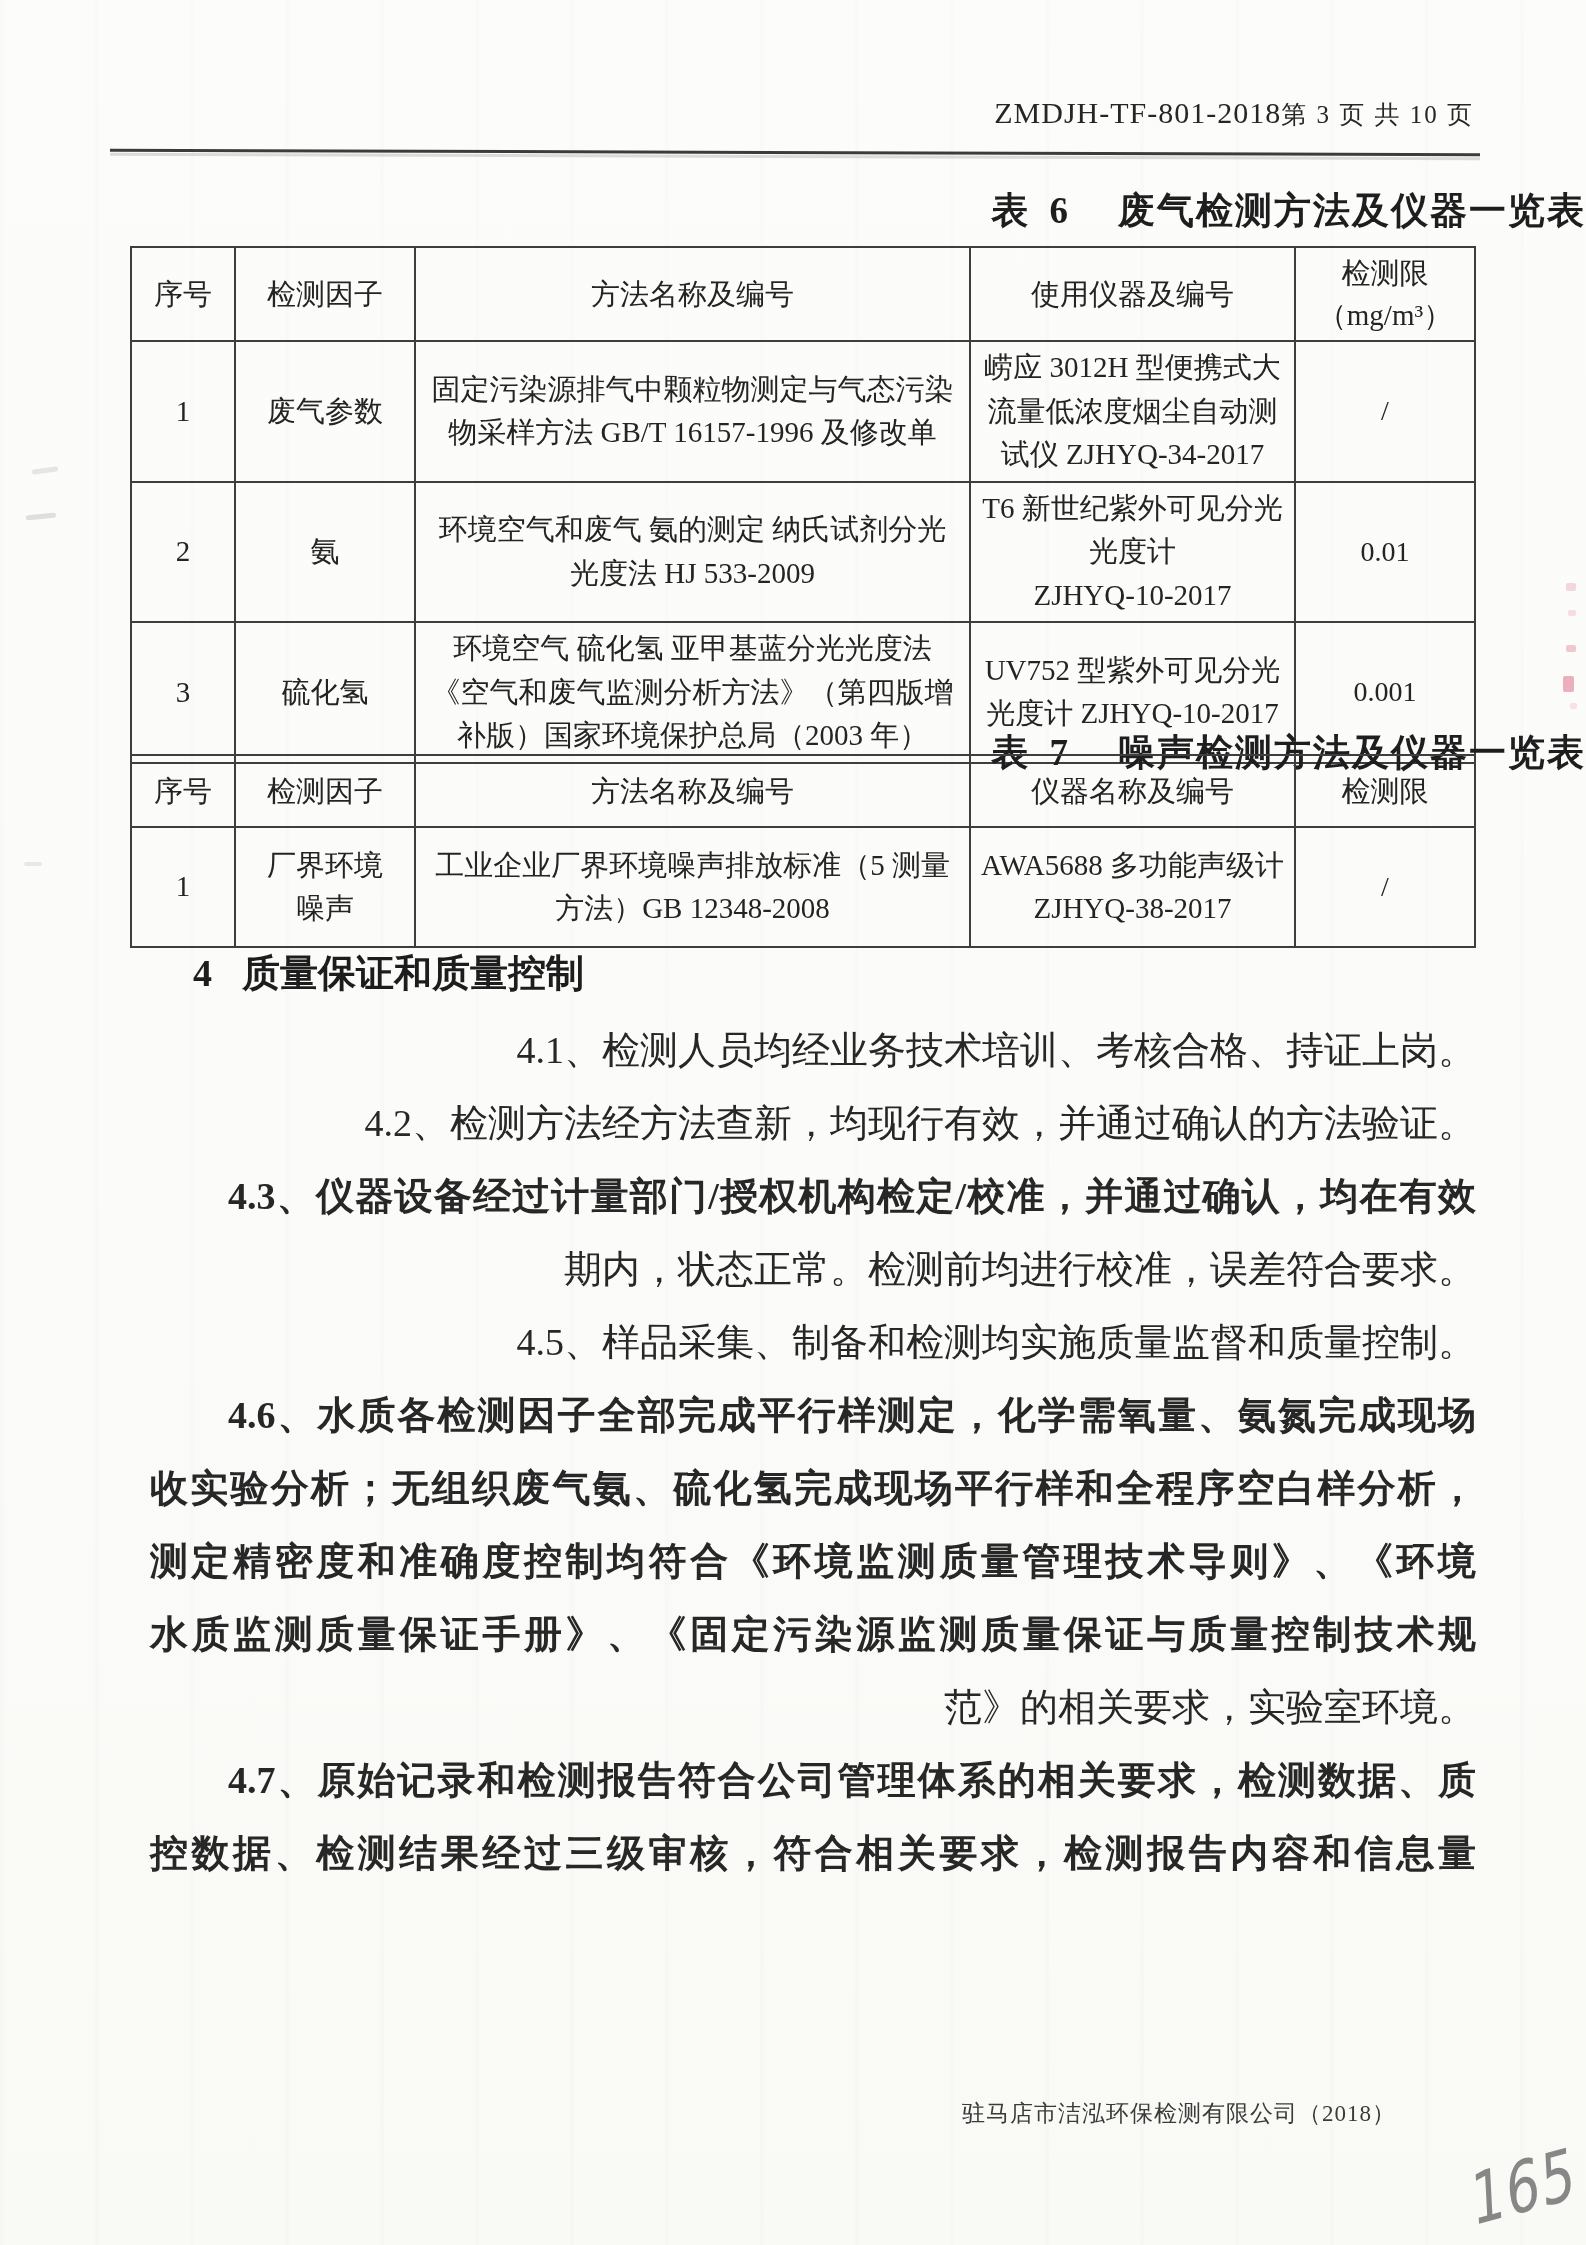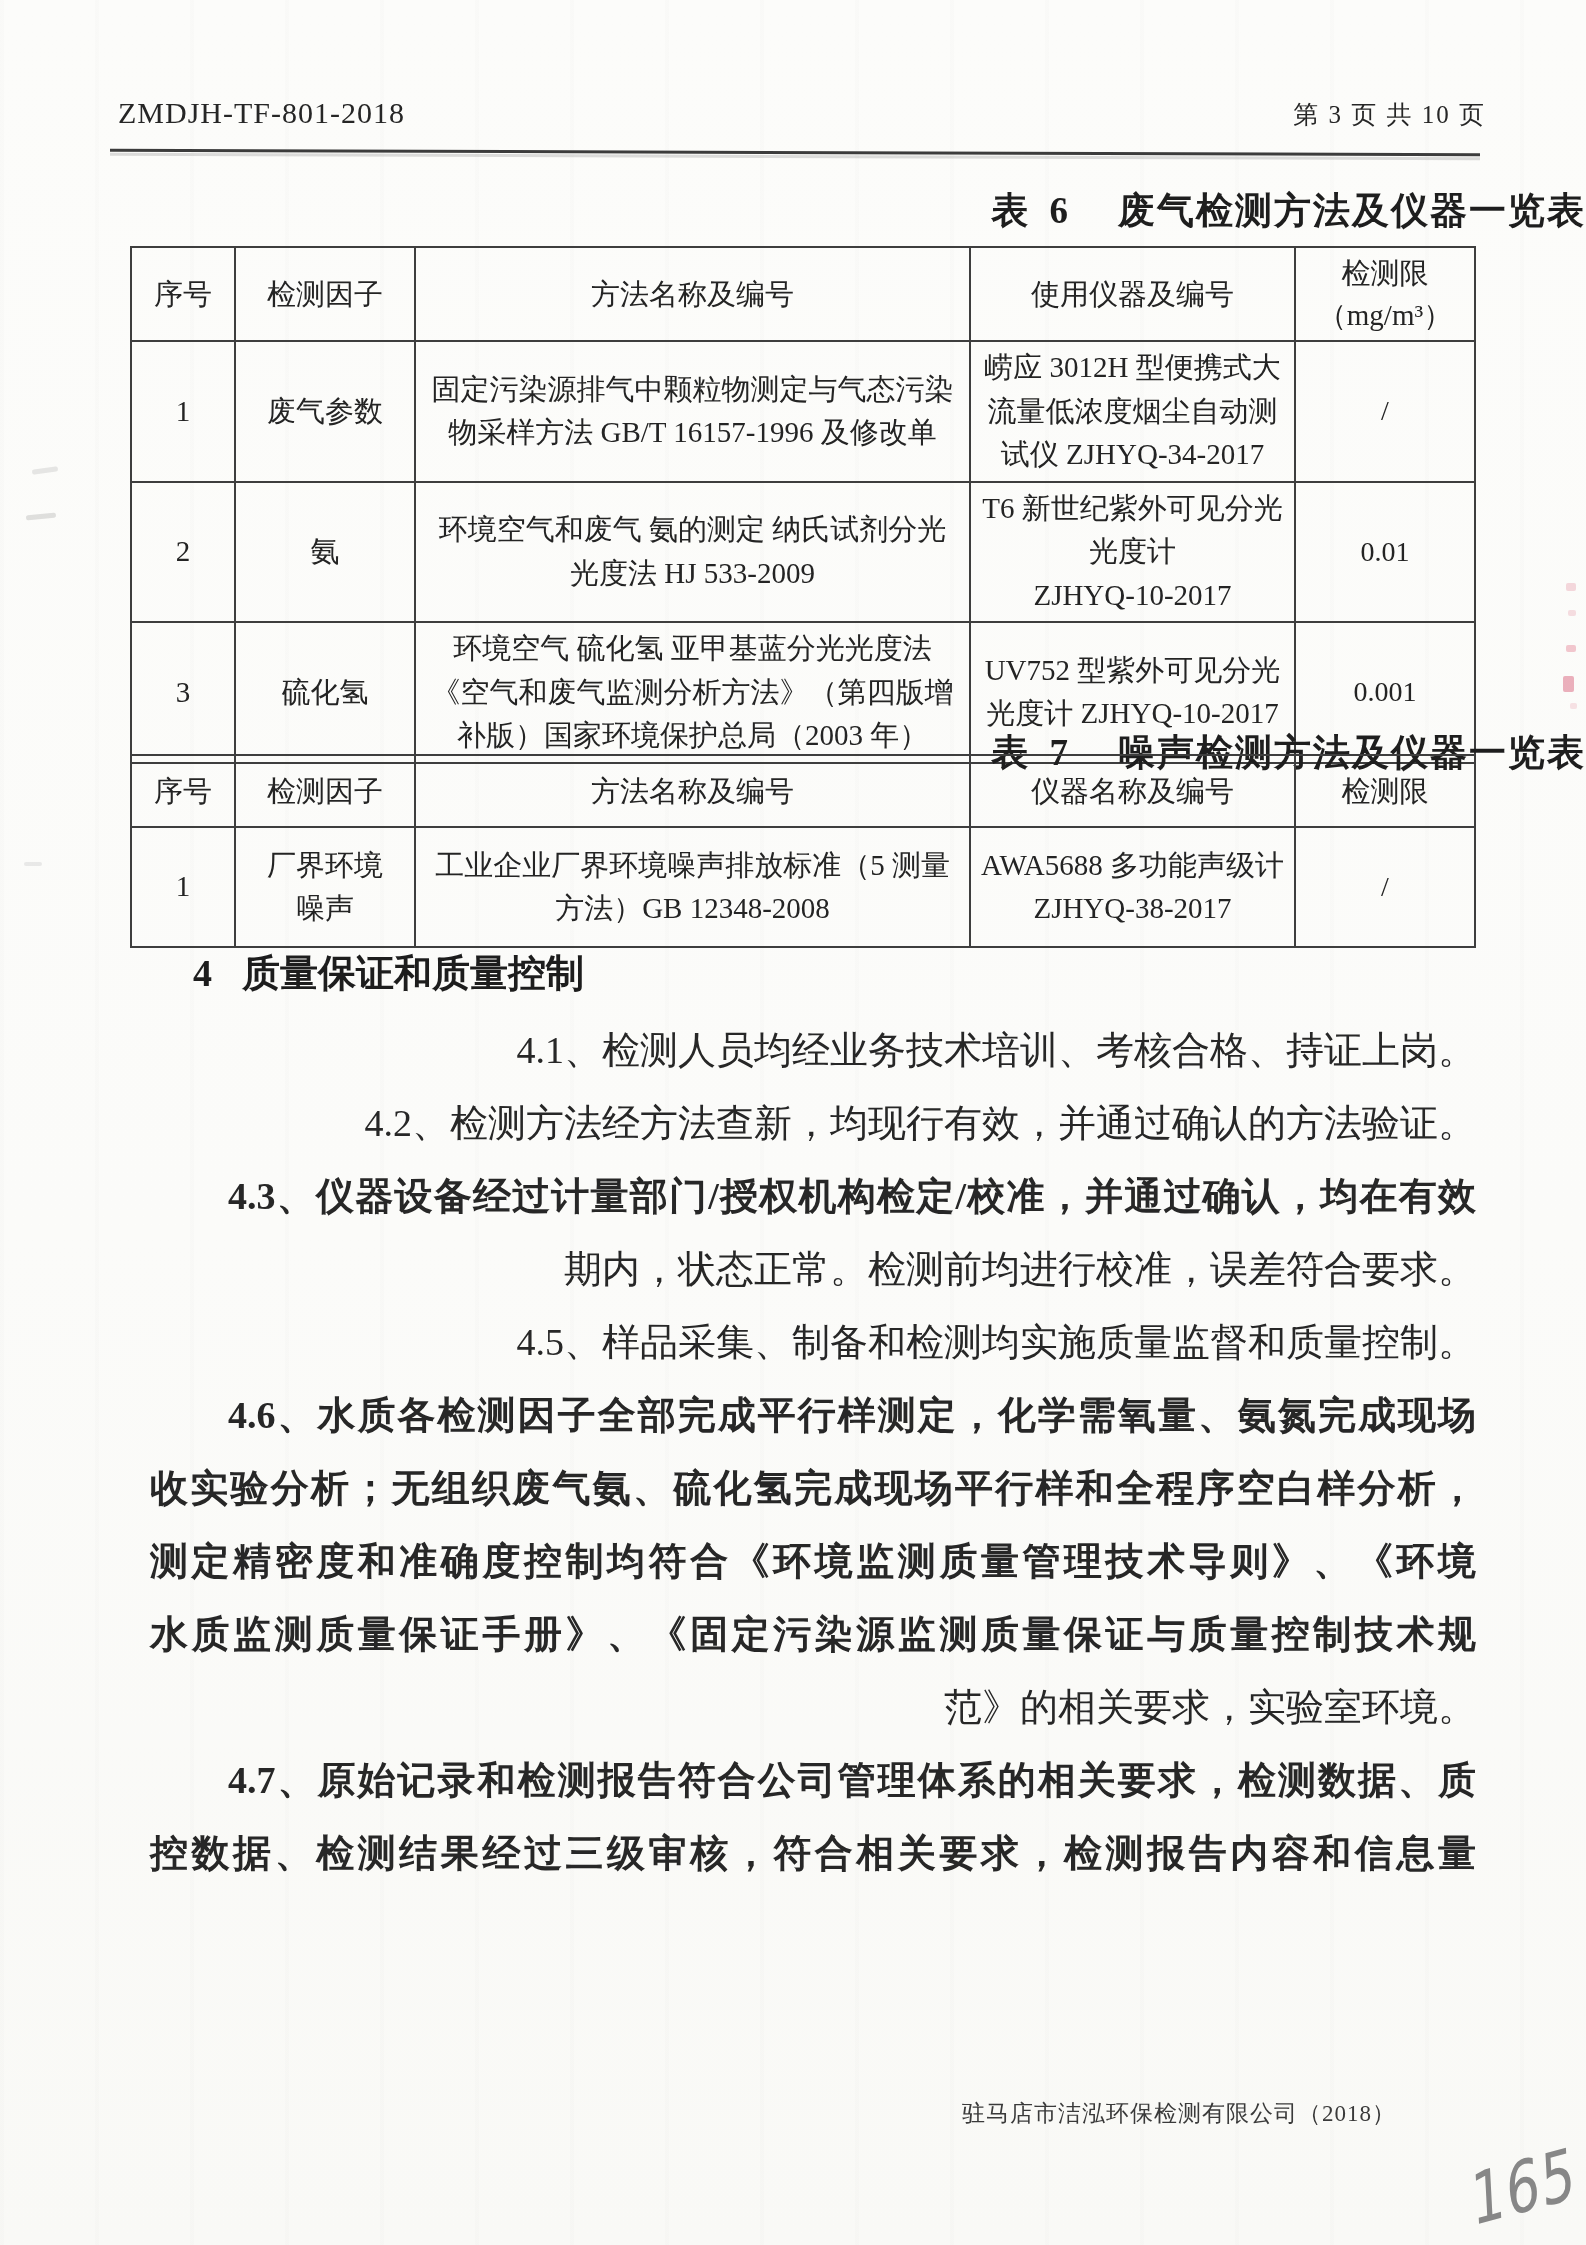--- a/index.html
+++ b/index.html
@@ -13,7 +13,7 @@
     background:repeating-linear-gradient(90deg,rgba(90,90,90,0.015) 0 4px,transparent 4px 95px);
   }
   
-  .hdr{position:absolute;top:96px;left:118px;right:100px;display:flex;justify-content:space-between;align-items:baseline;}
+  .hdr{position:absolute;top:96px;left:118px;right:112px;display:flex;justify-content:flex-end;align-items:baseline;}
   .hdr-code{font-size:30px;letter-spacing:1px;}
   .hdr-page{font-size:25px;letter-spacing:2px;margin-left:12px;}
   .hdr-rule{position:absolute;top:151px;left:110px;width:1370px;height:3px;background:#3c3c3c;

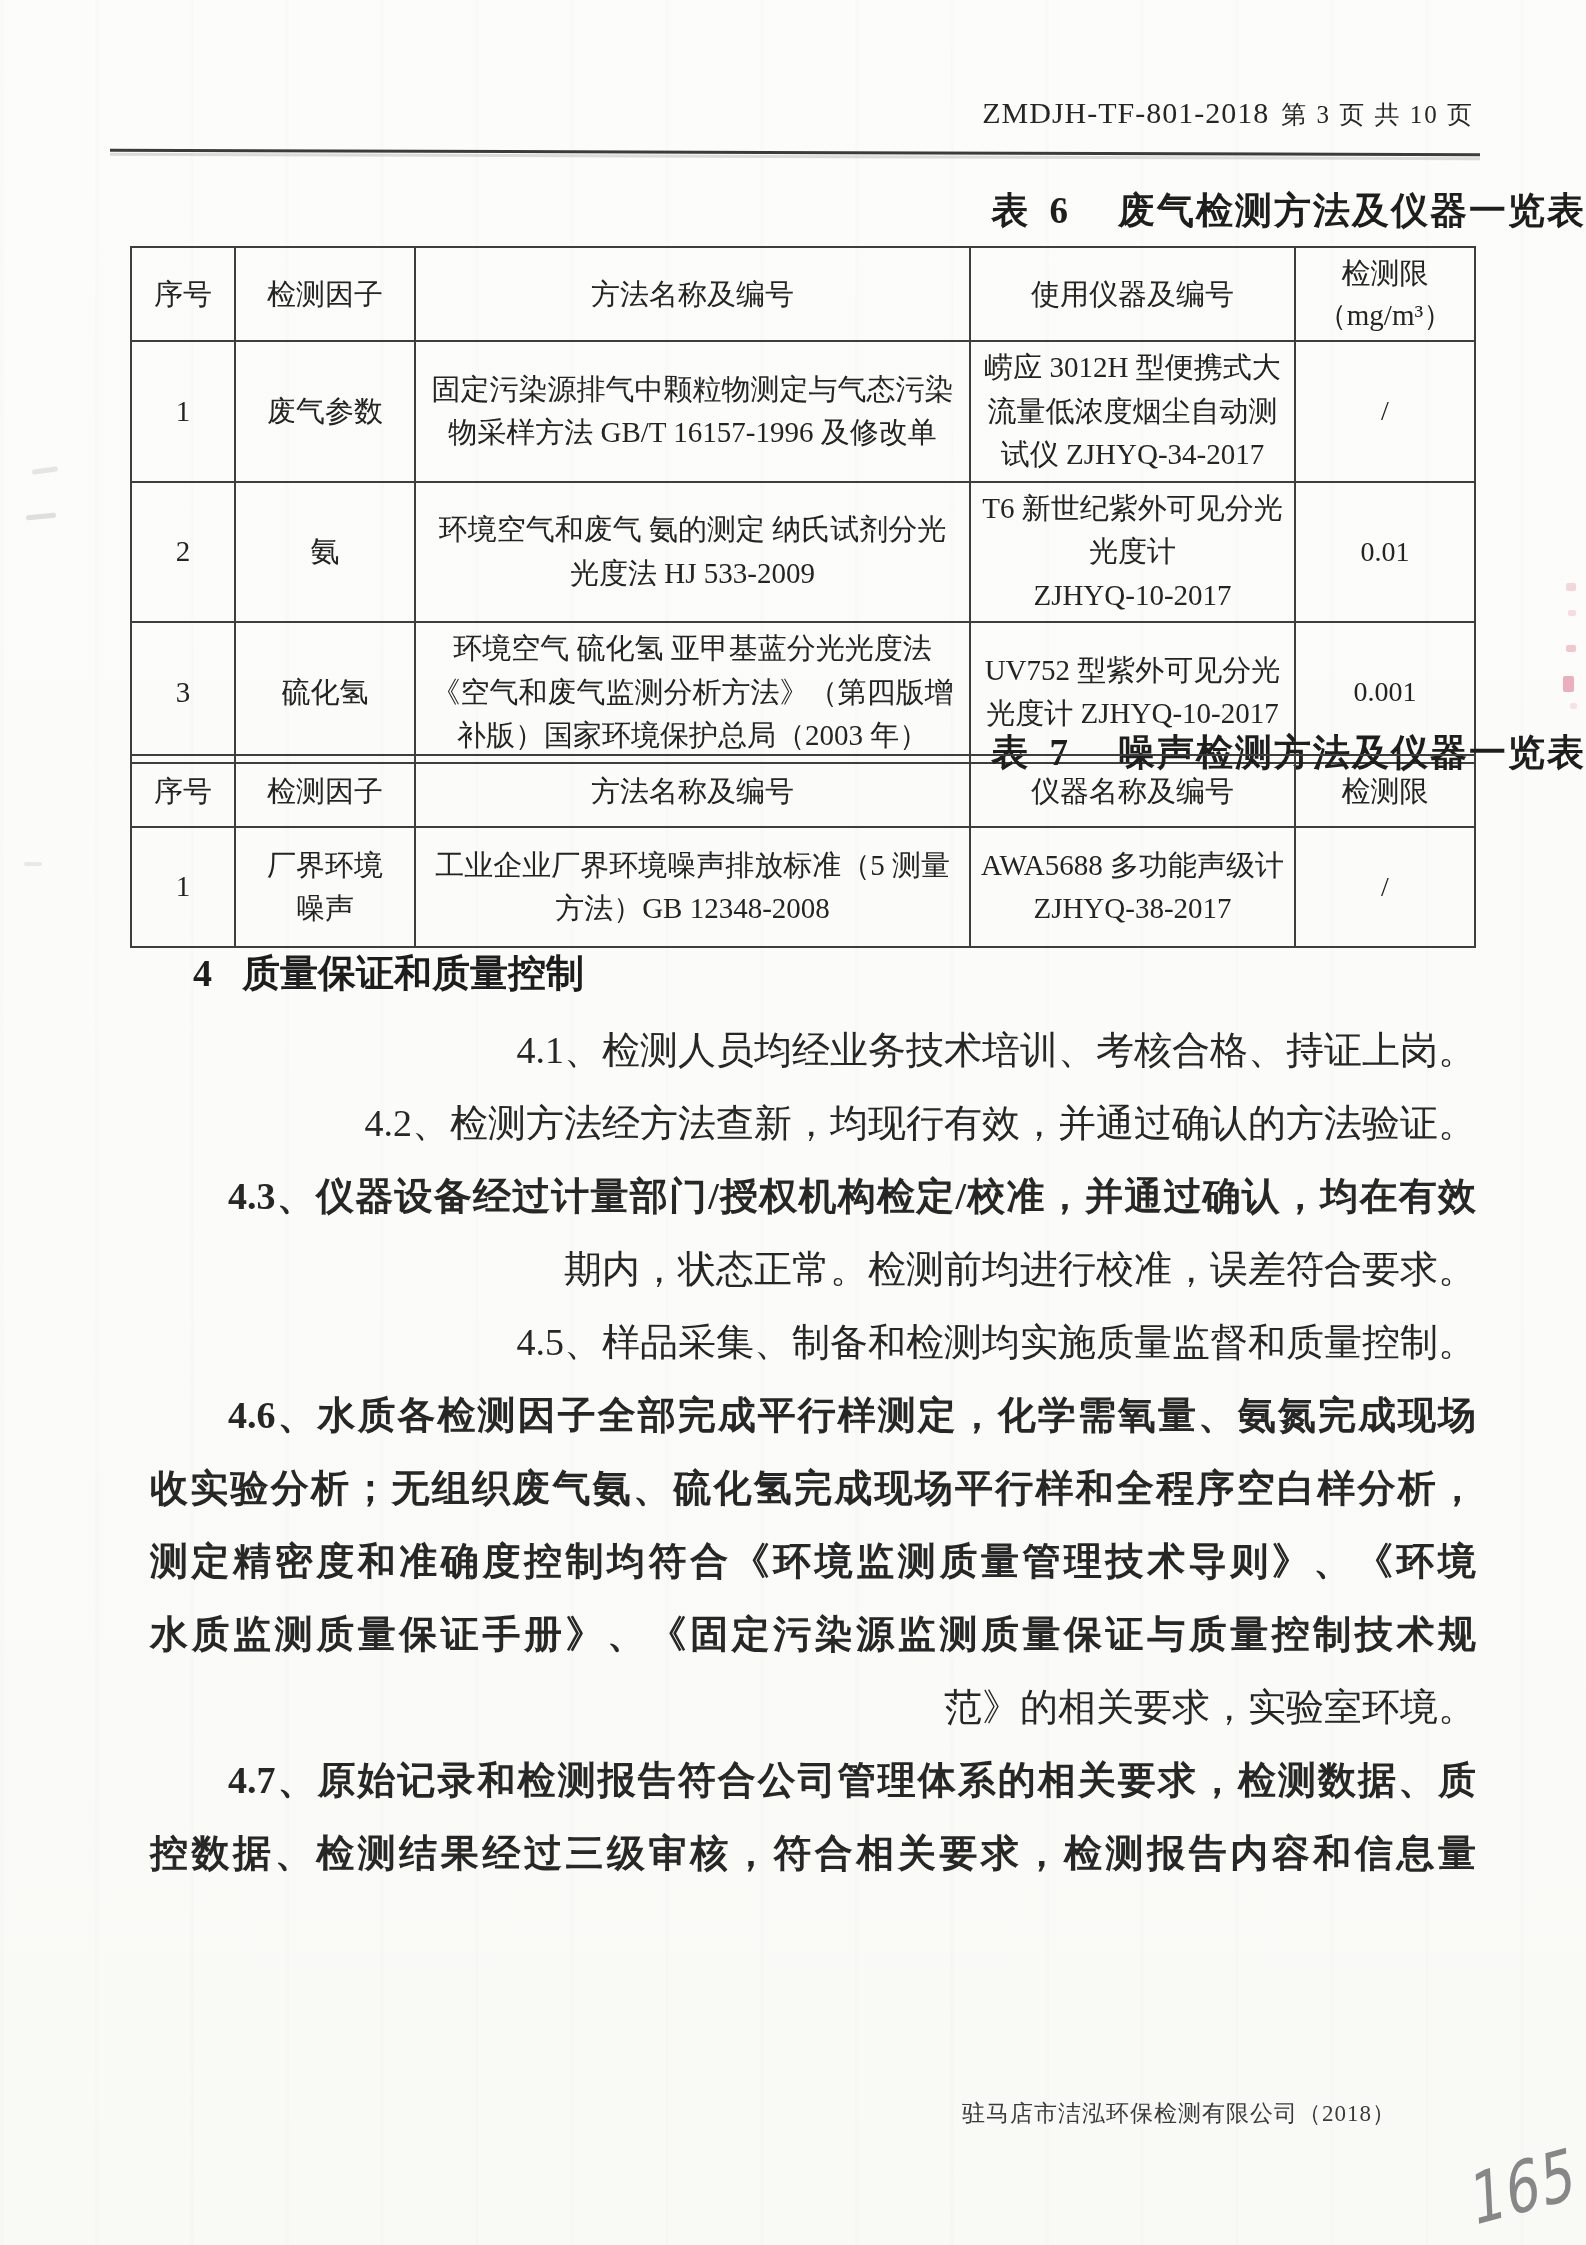--- a/index.html
+++ b/index.html
@@ -15,7 +15,7 @@
   
   .hdr{position:absolute;top:96px;left:118px;right:112px;display:flex;justify-content:flex-end;align-items:baseline;}
   .hdr-code{font-size:30px;letter-spacing:1px;}
-  .hdr-page{font-size:25px;letter-spacing:2px;margin-left:12px;}
+  .hdr-page{font-size:25px;letter-spacing:2px;}
   .hdr-rule{position:absolute;top:151px;left:110px;width:1370px;height:3px;background:#3c3c3c;
     transform:rotate(0.18deg);box-shadow:0 4px 0 rgba(70,70,70,.18);}
   

